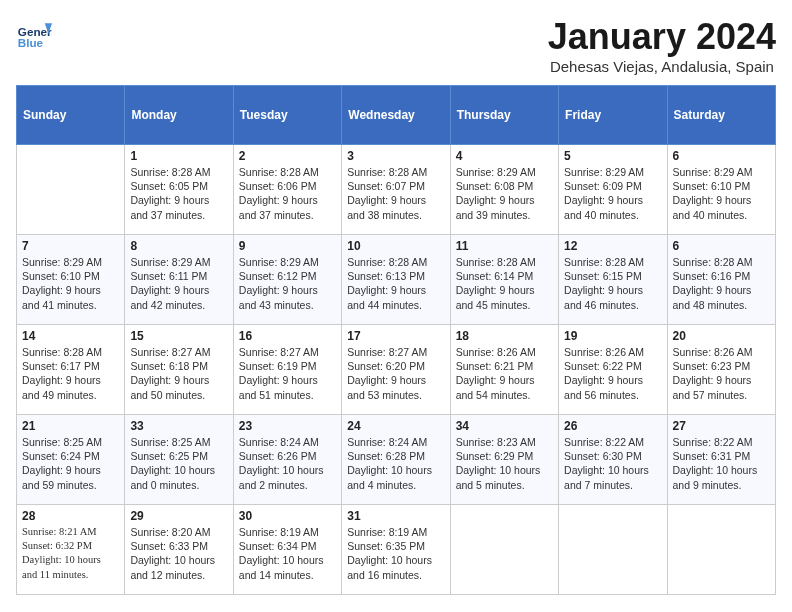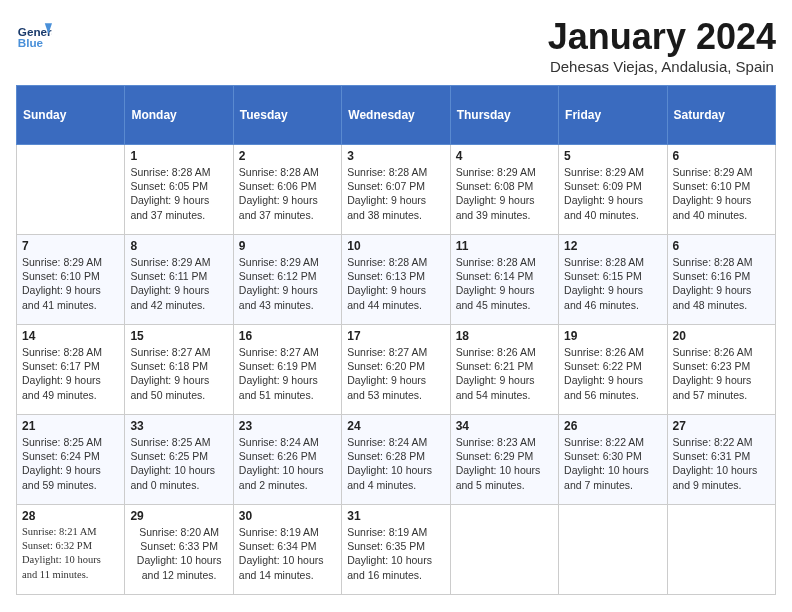--- a/index.html
+++ b/index.html
@@ -316,7 +316,7 @@
         </td>
         <td>
           <span class="day-num">29</span>
-          <div class="day-info" style="white-space: pre-line; text-align: center;">Sunrise: 8:20 AM
+          <div class="day-info" style="white-space: pre-line;">Sunrise: 8:20 AM
 Sunset: 6:33 PM
 Daylight: 10 hours
 and 12 minutes.</div>

